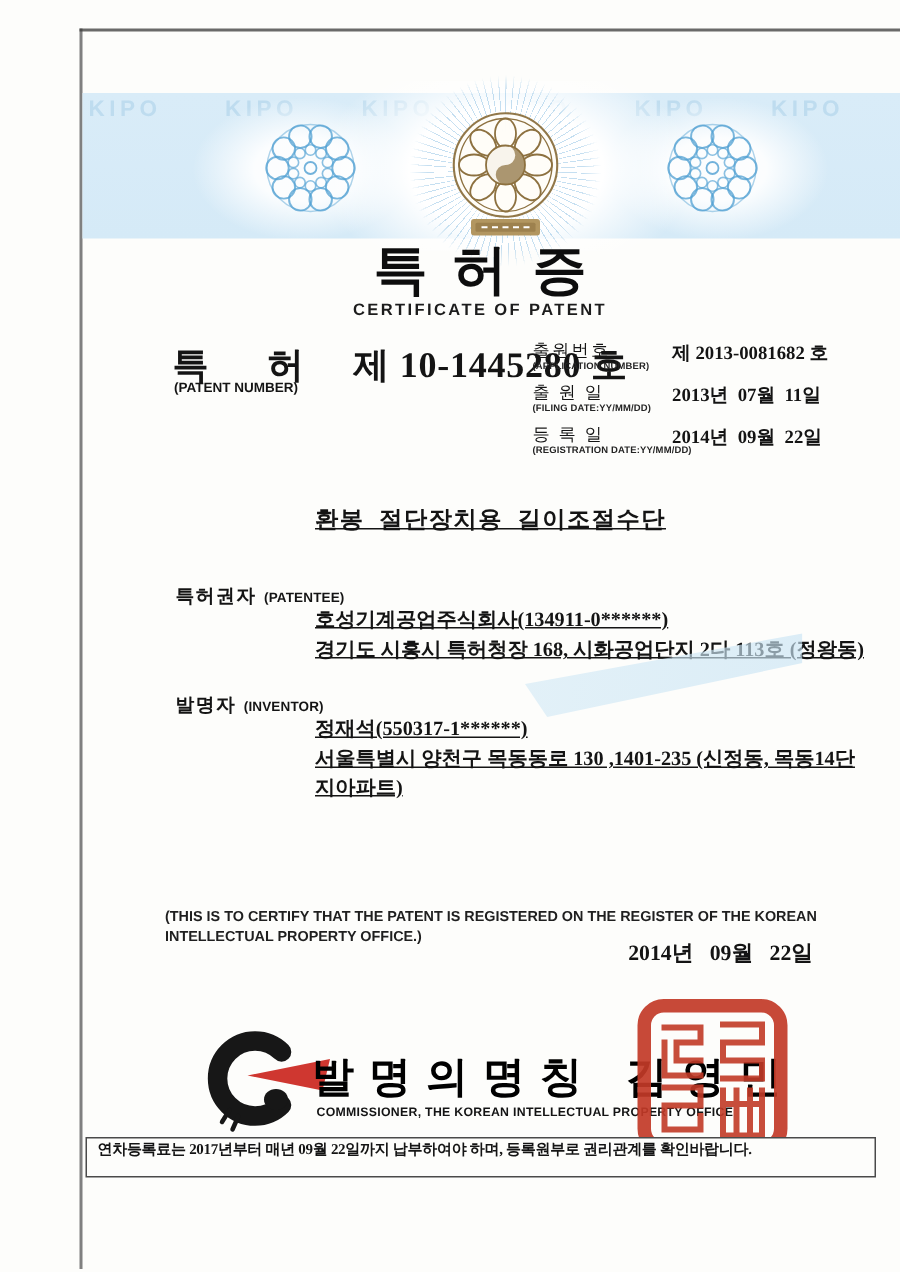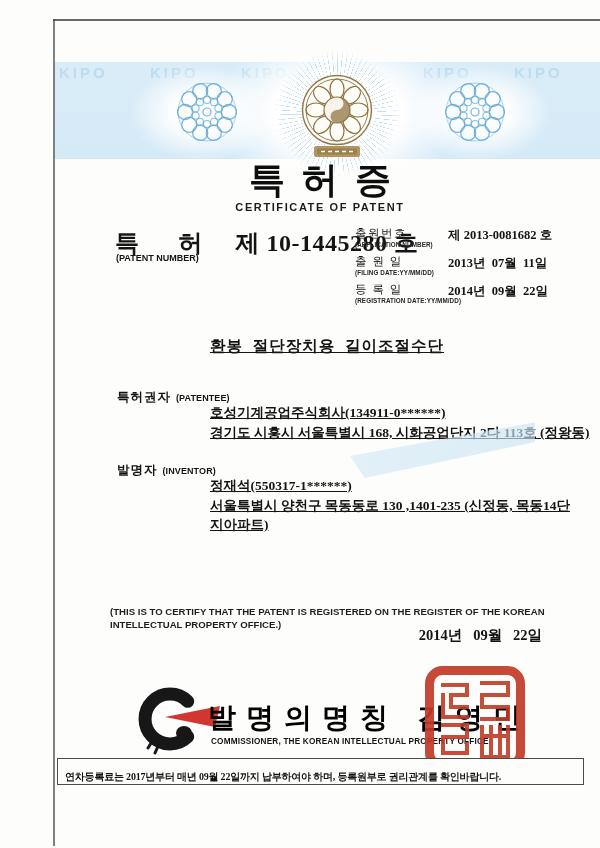--- a/index.html
+++ b/index.html
@@ -184,7 +184,7 @@
     <span>특허권자</span><span class="en">(PATENTEE)</span>
   </div>
   <div class="val pte-name">호성기계공업주식회사(134911-0******)</div>
-  <div class="val pte-addr">경기도 시흥시 서울특별시 168, 시화공업단지 2다 113호 (정왕동)</div>
+  <div class="val pte-addr">경기도 시흥시 특허청장 168, 시화공업단지 2다 113호 (정왕동)</div>
 
   <div class="streak"></div>
 

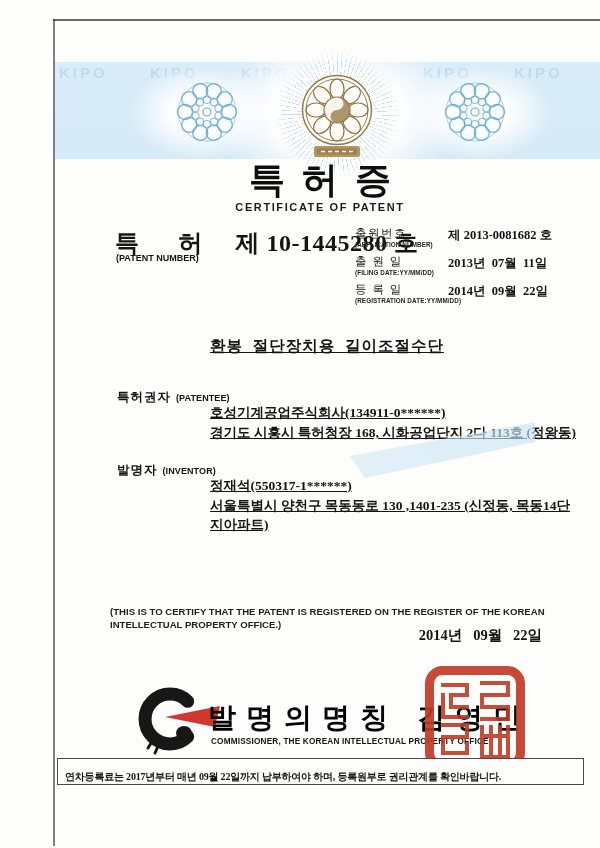--- a/index.html
+++ b/index.html
@@ -70,7 +70,7 @@
   .seal { position:absolute; left:404px; top:665px; width:102px; height:106px; }
 
   
-  .footer-box { position:absolute; left:37px; top:758px; width:527px; height:27px; border:1.3px solid #4a4a4a; display:flex; align-items:flex-end; padding:0 7px; font-size:10px; font-weight:700; letter-spacing:-.2px; background:#fdfdfb; }
+  .footer-box { position:absolute; left:37px; top:758px; width:527px; height:27px; border:1.3px solid #4a4a4a; display:flex; align-items:flex-start; padding:0 7px; font-size:10px; font-weight:700; letter-spacing:-.2px; background:#fdfdfb; }
 </style>
 </head>
 <body>

